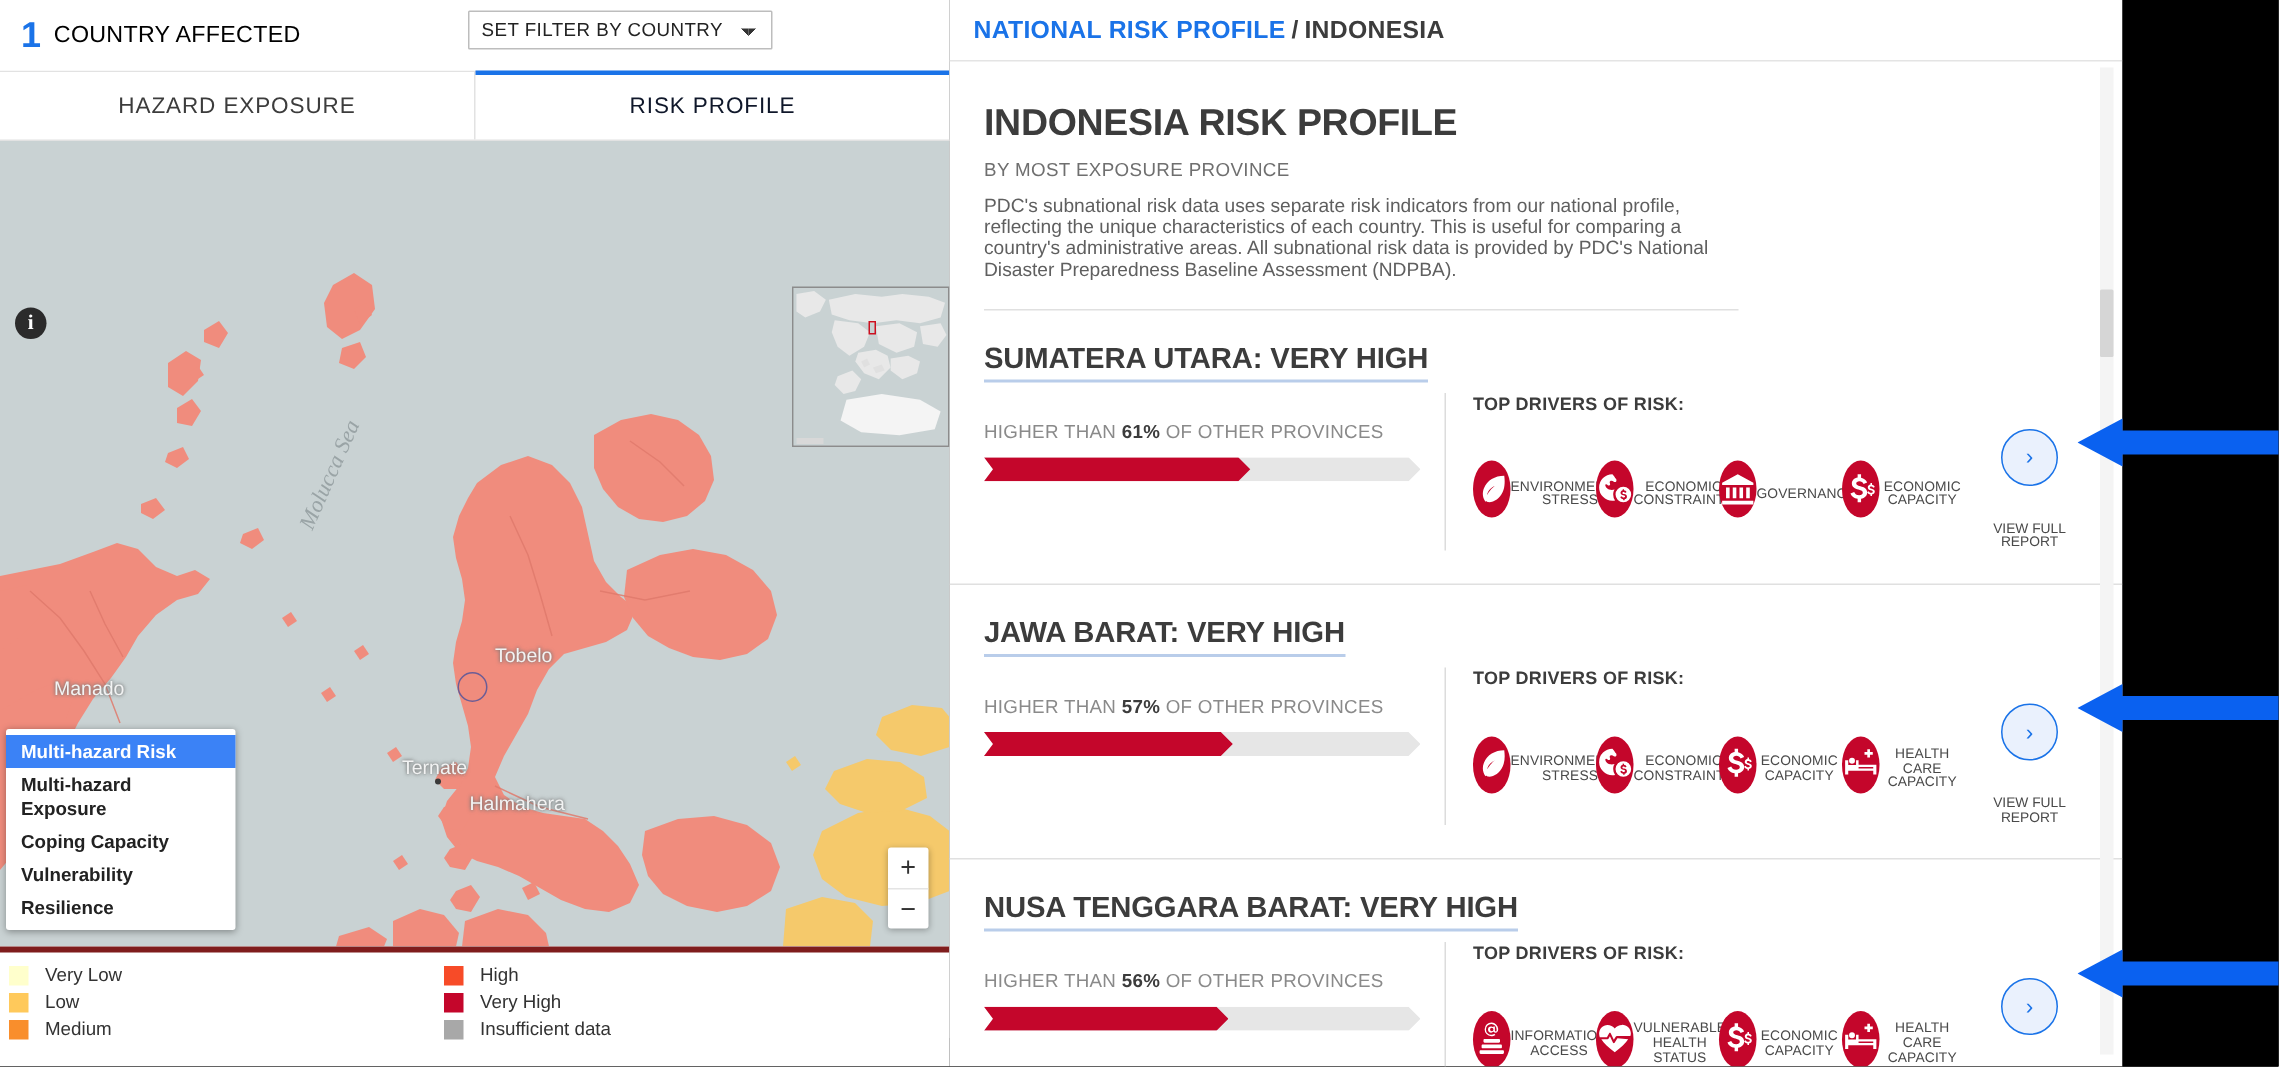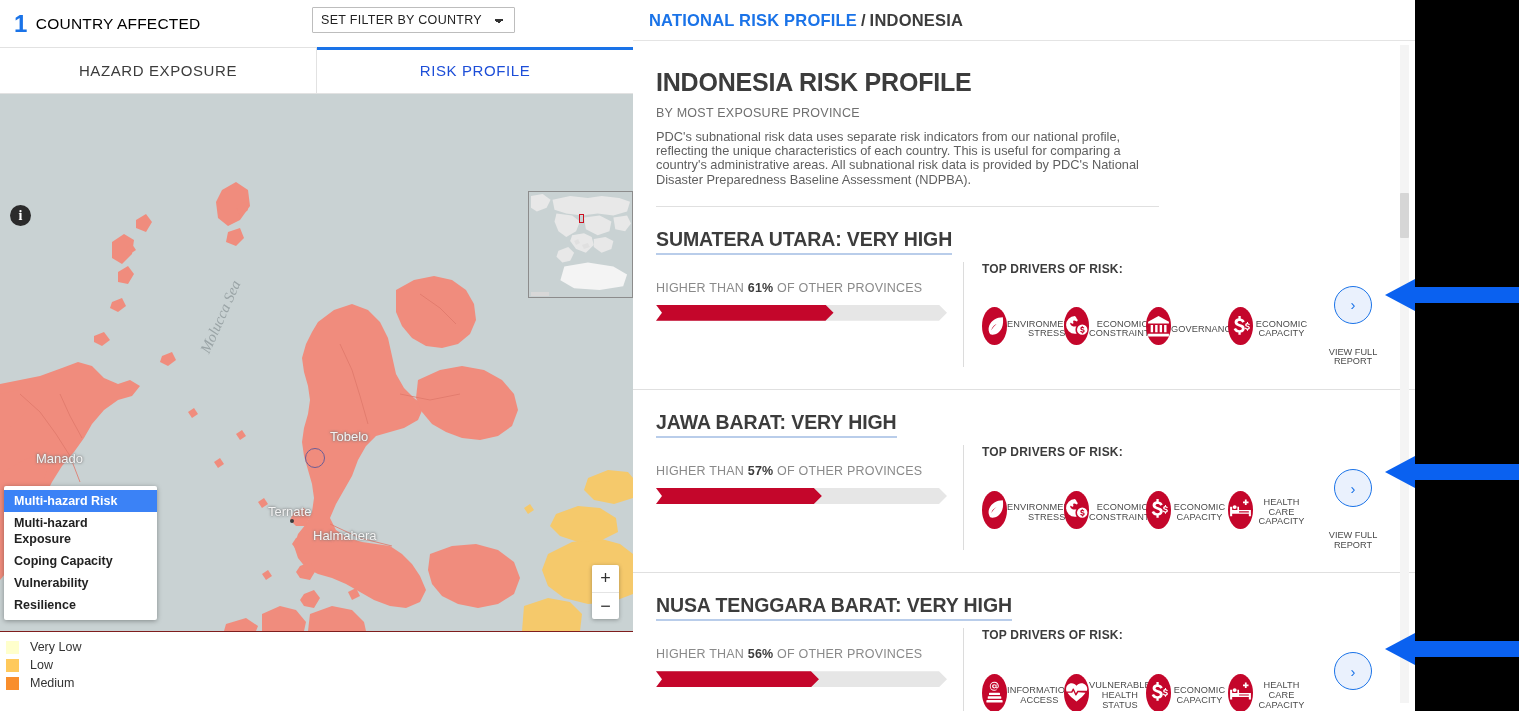--- a/index.html
+++ b/index.html
@@ -51,7 +51,7 @@
     cursor: pointer; position: relative;
   }
   .tab + .tab { border-left: 1px solid #e2e2e2; }
-  .tab.active { color: #1d4ed8; }
+  .tab.active { color: #0f172a; }
   .tab.active::before {
     content: ""; position: absolute; left: 0; right: 0; top: -1px;
     height: 3px; background: #1a73e8;

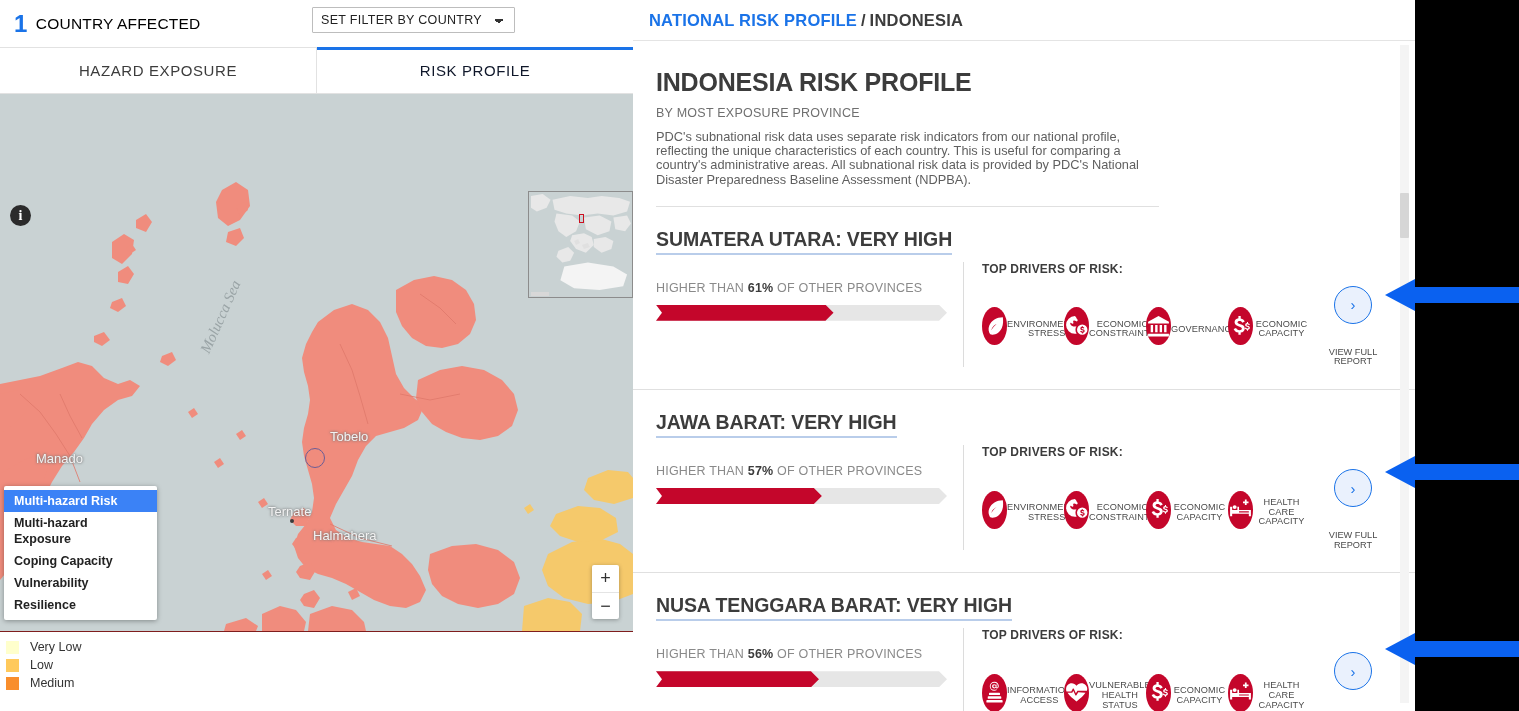--- a/index.html
+++ b/index.html
@@ -132,7 +132,7 @@
 
   
   .legend {
-    height: 61px; background: #fff; border-top: 1px solid #7f1d1d;
+    height: 61px; background: #fff; border-top: 4px solid #7f1d1d;
     padding: 8px 0 0 0; position: relative;
   }
   .legend-col { position: absolute; top: 6px; }

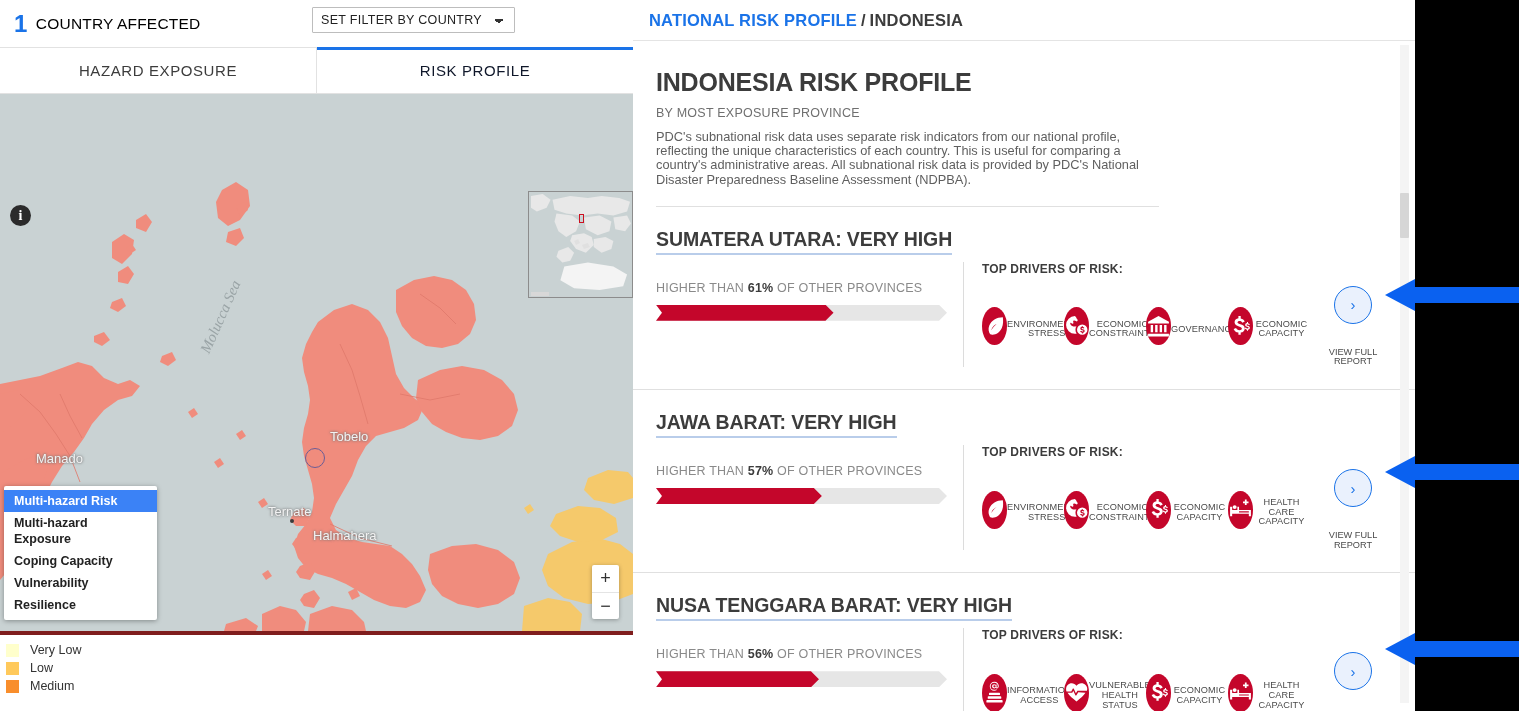--- a/index.html
+++ b/index.html
@@ -422,6 +422,20 @@
           <span class="legend-text">Medium</span>
         </div>
       </div>
+      <div class="legend-col c2">
+        <div class="legend-row">
+          <span class="swatch" style="background:#f74b28;"></span>
+          <span class="legend-text">High</span>
+        </div>
+        <div class="legend-row">
+          <span class="swatch" style="background:#c4062b;"></span>
+          <span class="legend-text">Very High</span>
+        </div>
+        <div class="legend-row">
+          <span class="swatch" style="background:#a8a8a8;"></span>
+          <span class="legend-text">Insufficient data</span>
+        </div>
+      </div>
     </div>
   </div>
 

